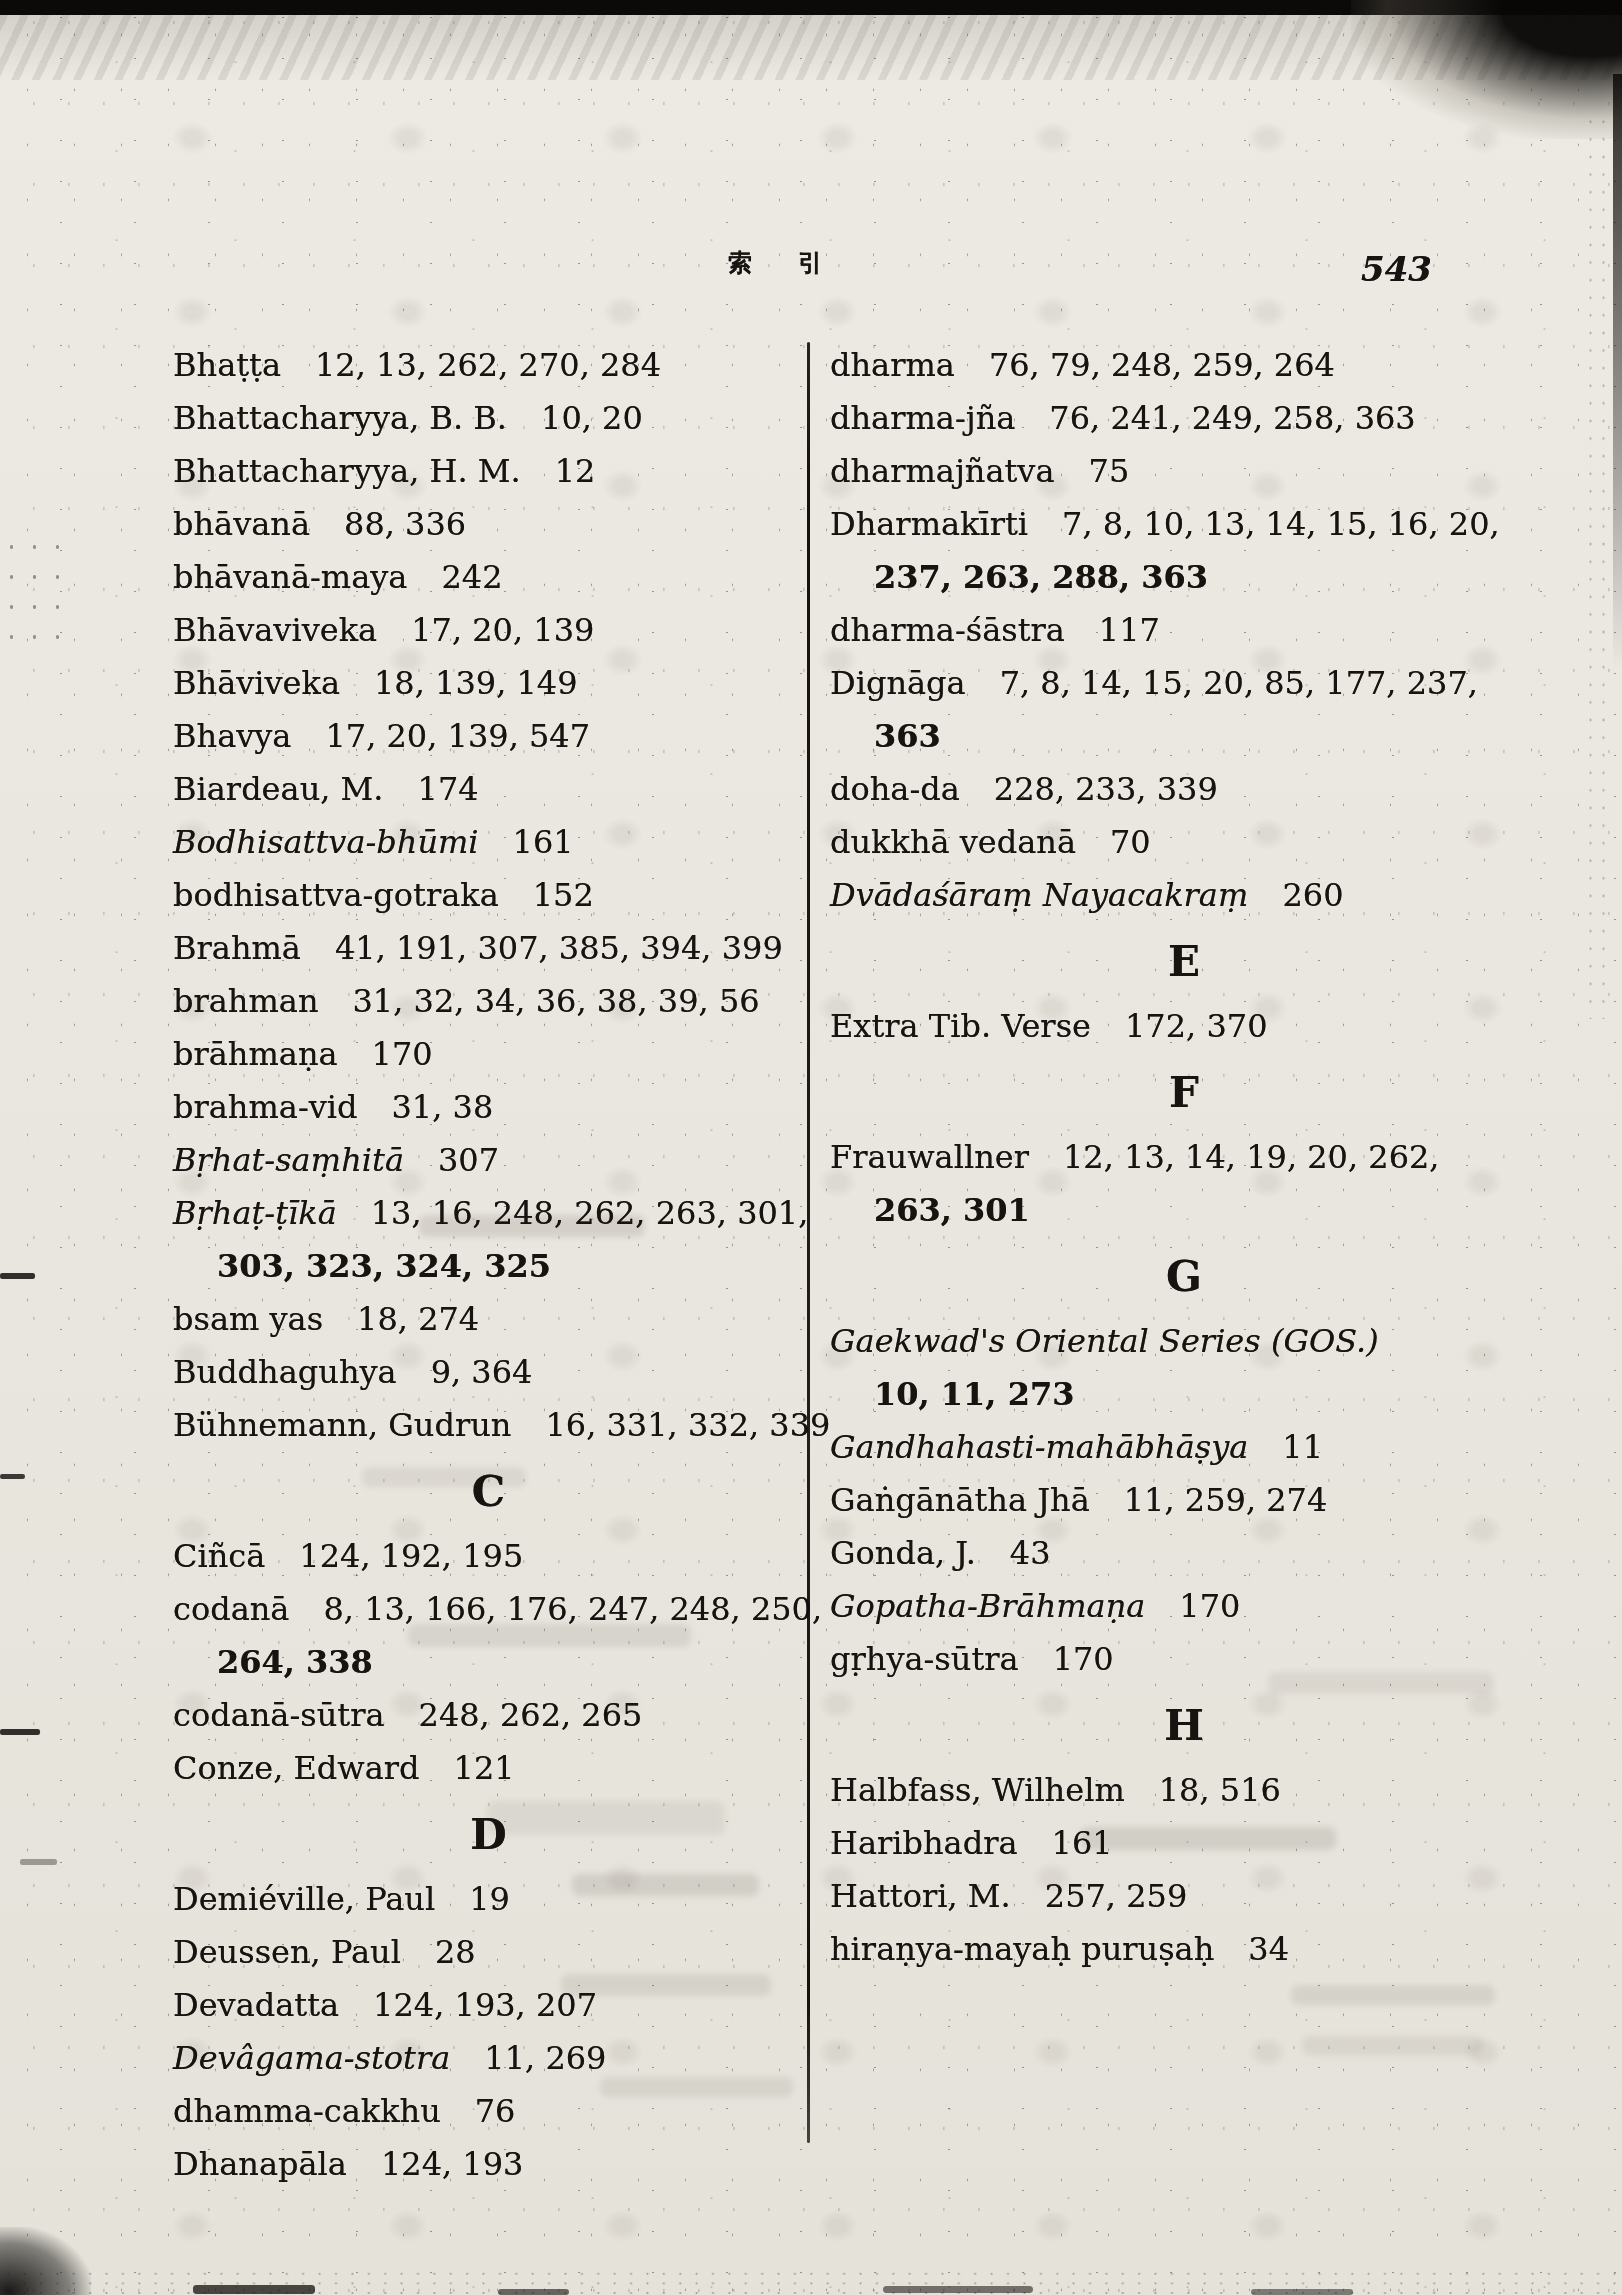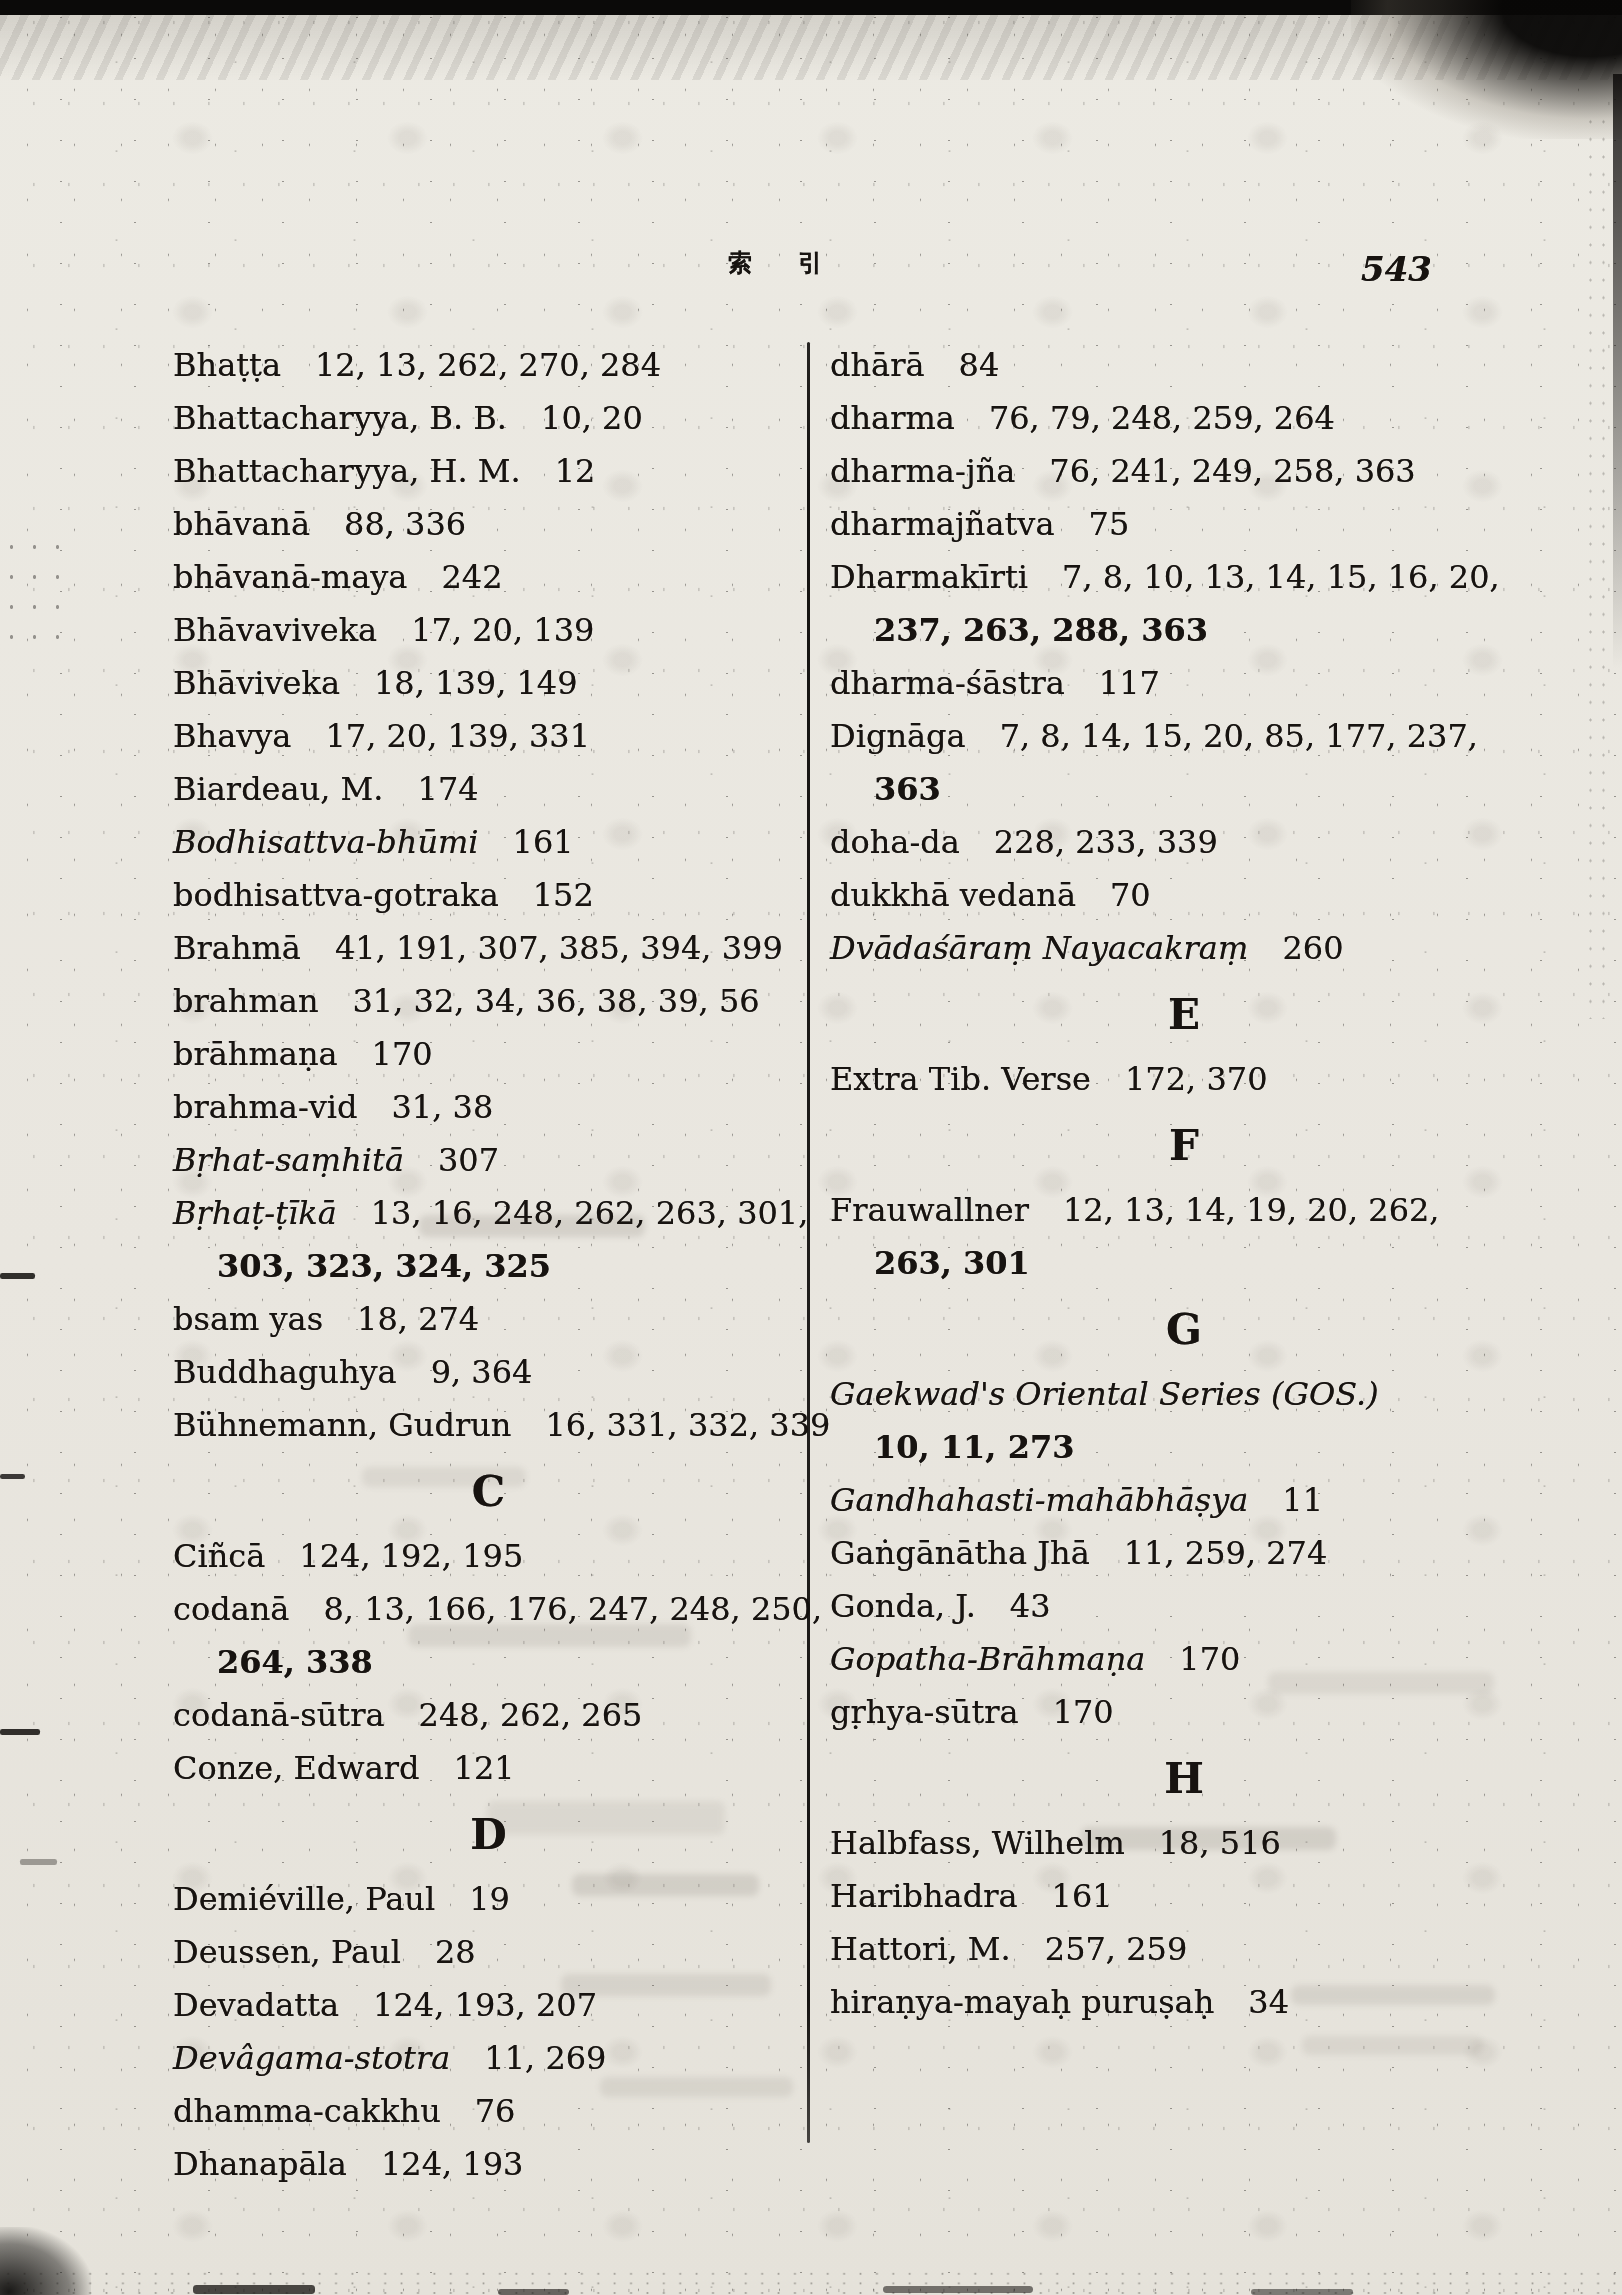--- a/index.html
+++ b/index.html
@@ -199,7 +199,6 @@
       <div class="row"><span class="term">Dhanapāla</span><span class="pages">124, 193</span></div>
     </div>
   <div class="col col-right" id="col-right">
-      <div class="row"><span class="term">dhārā</span><span class="pages">84</span></div>
       <div class="row"><span class="term">dharma</span><span class="pages">76, 79, 248, 259, 264</span></div>
       <div class="row"><span class="term">dharma-jña</span><span class="pages">76, 241, 249, 258, 363</span></div>
       <div class="row"><span class="term">dharmajñatva</span><span class="pages">75</span></div>

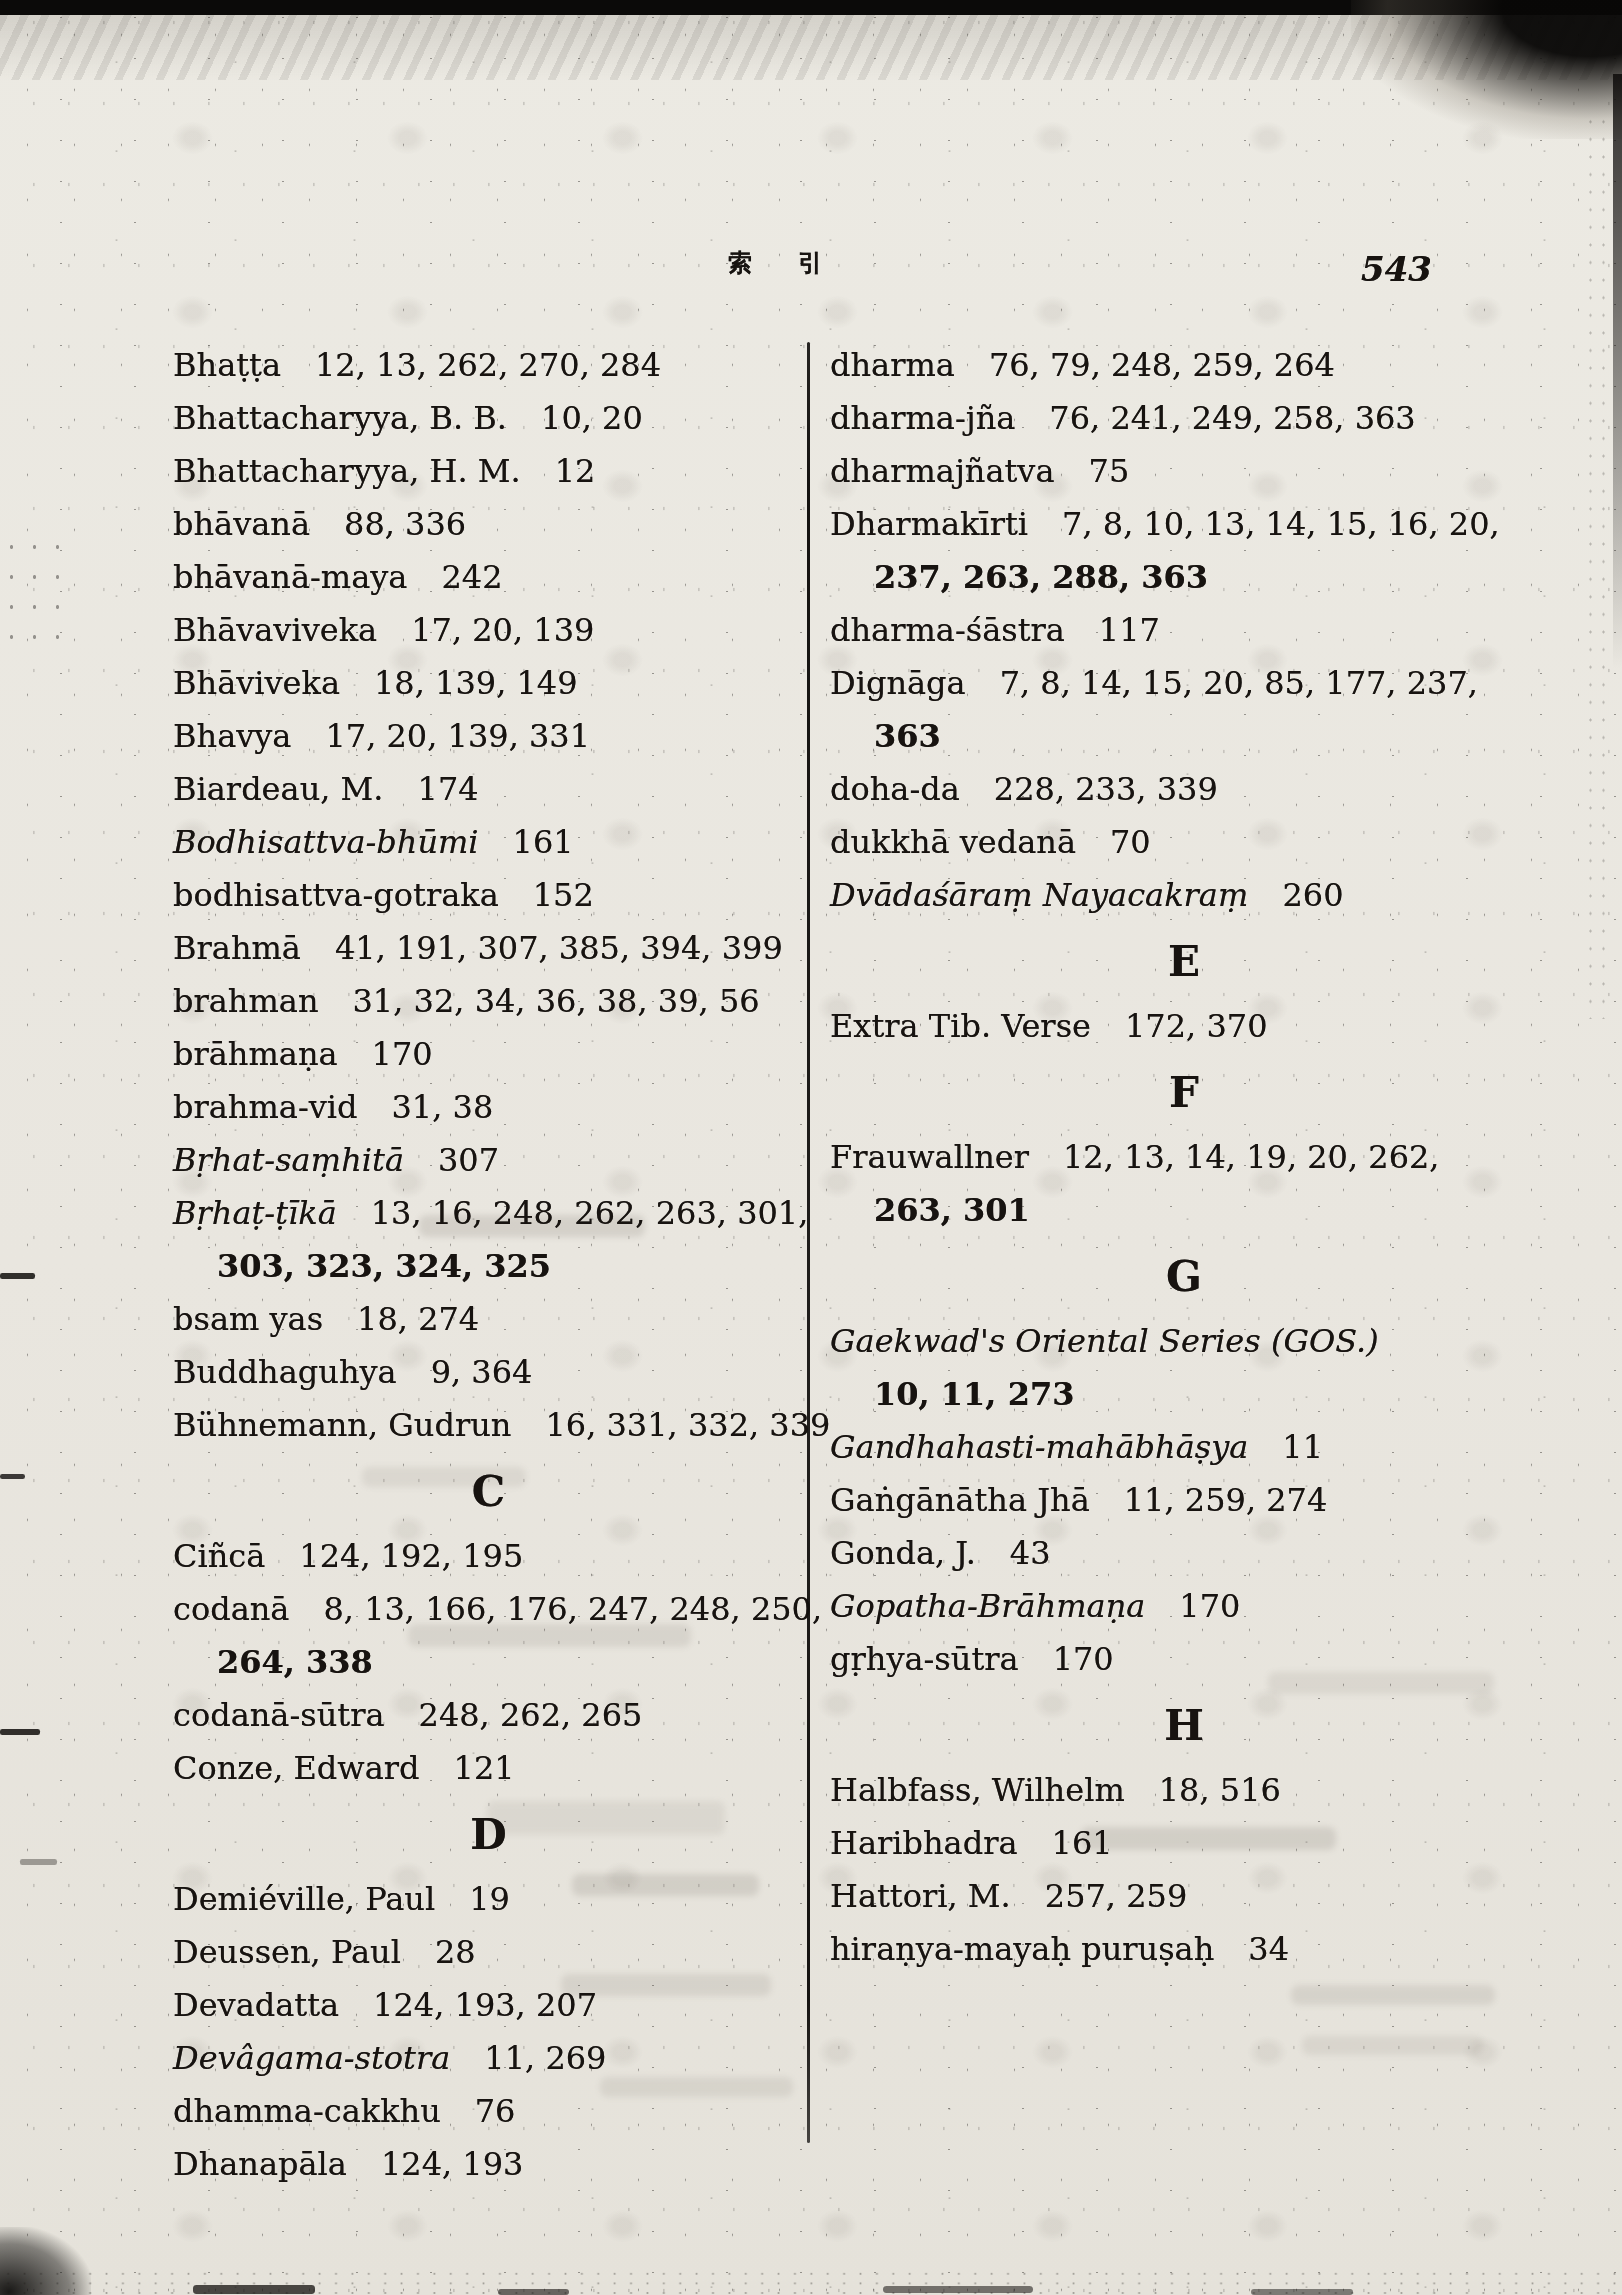--- a/index.html
+++ b/index.html
@@ -170,7 +170,7 @@
       <div class="row"><span class="term">bhāvanā-maya</span><span class="pages">242</span></div>
       <div class="row"><span class="term">Bhāvaviveka</span><span class="pages">17, 20, 139</span></div>
       <div class="row"><span class="term">Bhāviveka</span><span class="pages">18, 139, 149</span></div>
-      <div class="row"><span class="term">Bhavya</span><span class="pages">17, 20, 139, 331</span></div>
+      <div class="row"><span class="term">Bhavya</span><span class="pages">17, 20, 139, 547</span></div>
       <div class="row"><span class="term">Biardeau, M.</span><span class="pages">174</span></div>
       <div class="row"><span class="term italic">Bodhisattva-bhūmi</span><span class="pages">161</span></div>
       <div class="row"><span class="term">bodhisattva-gotraka</span><span class="pages">152</span></div>

